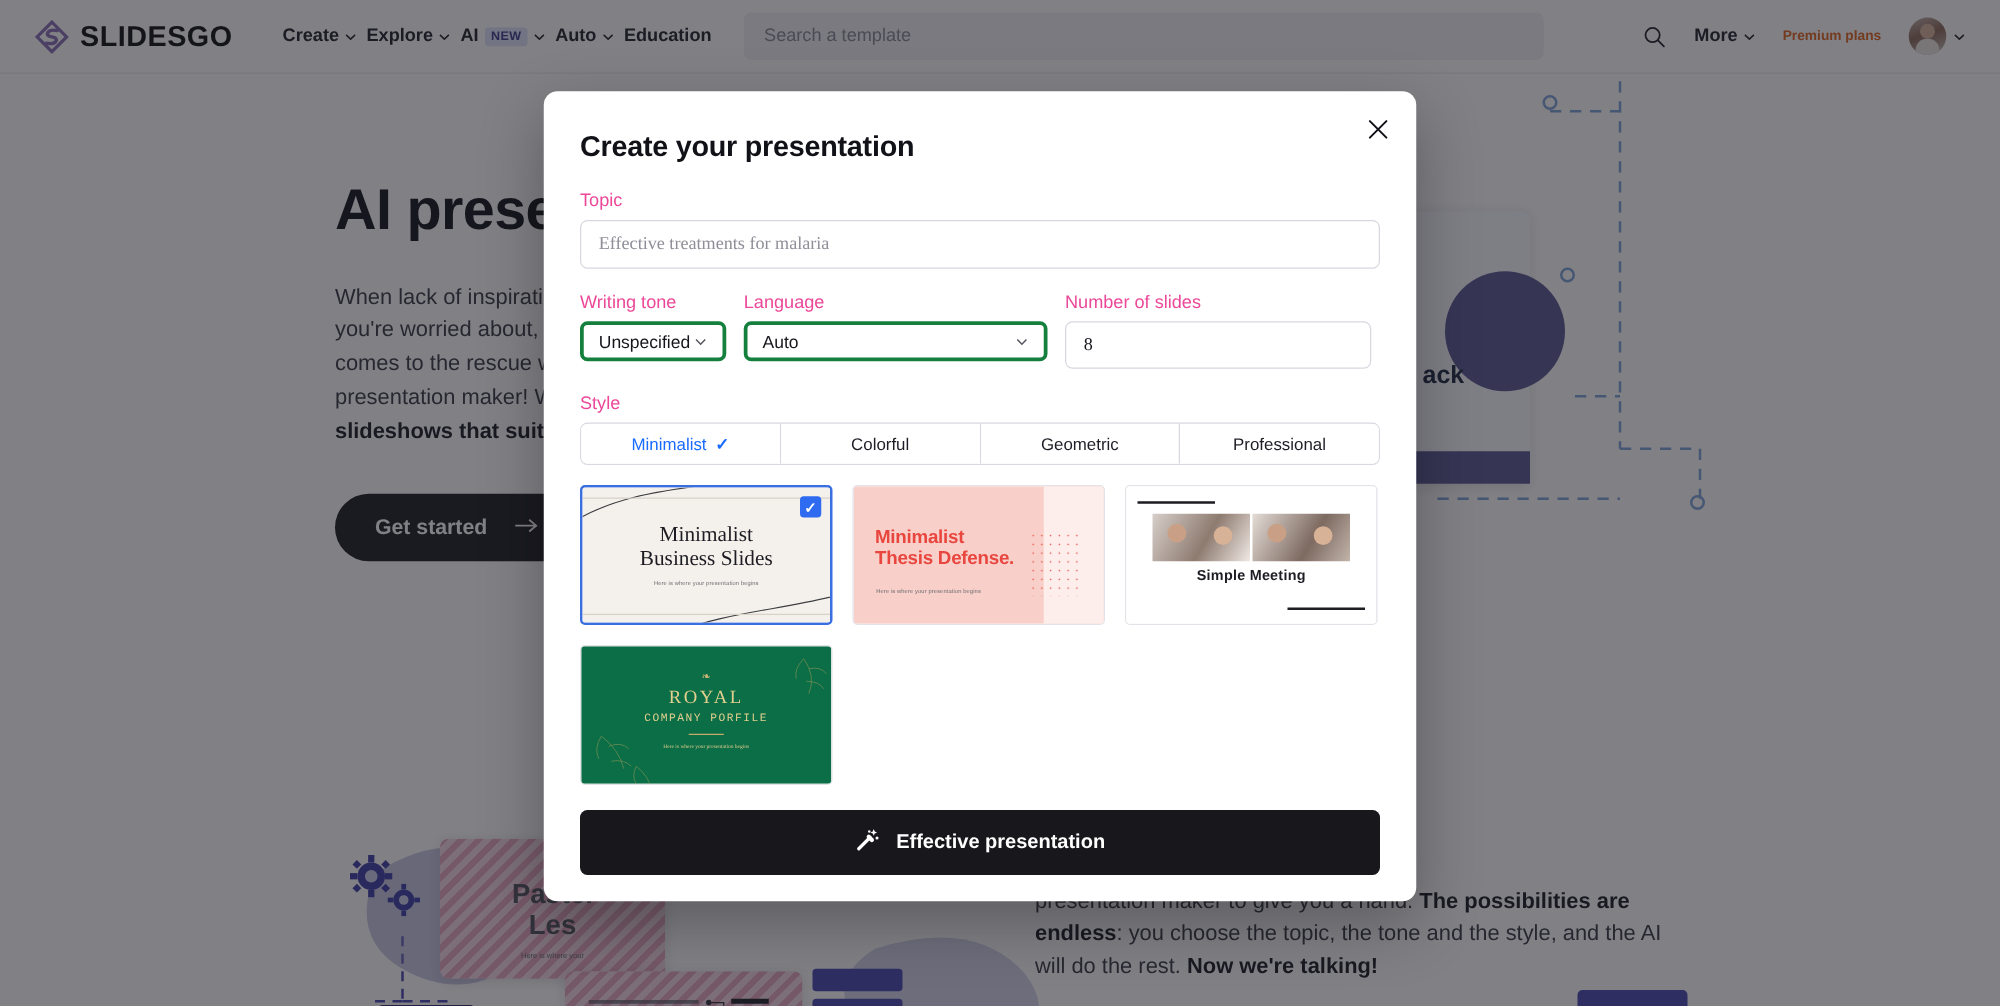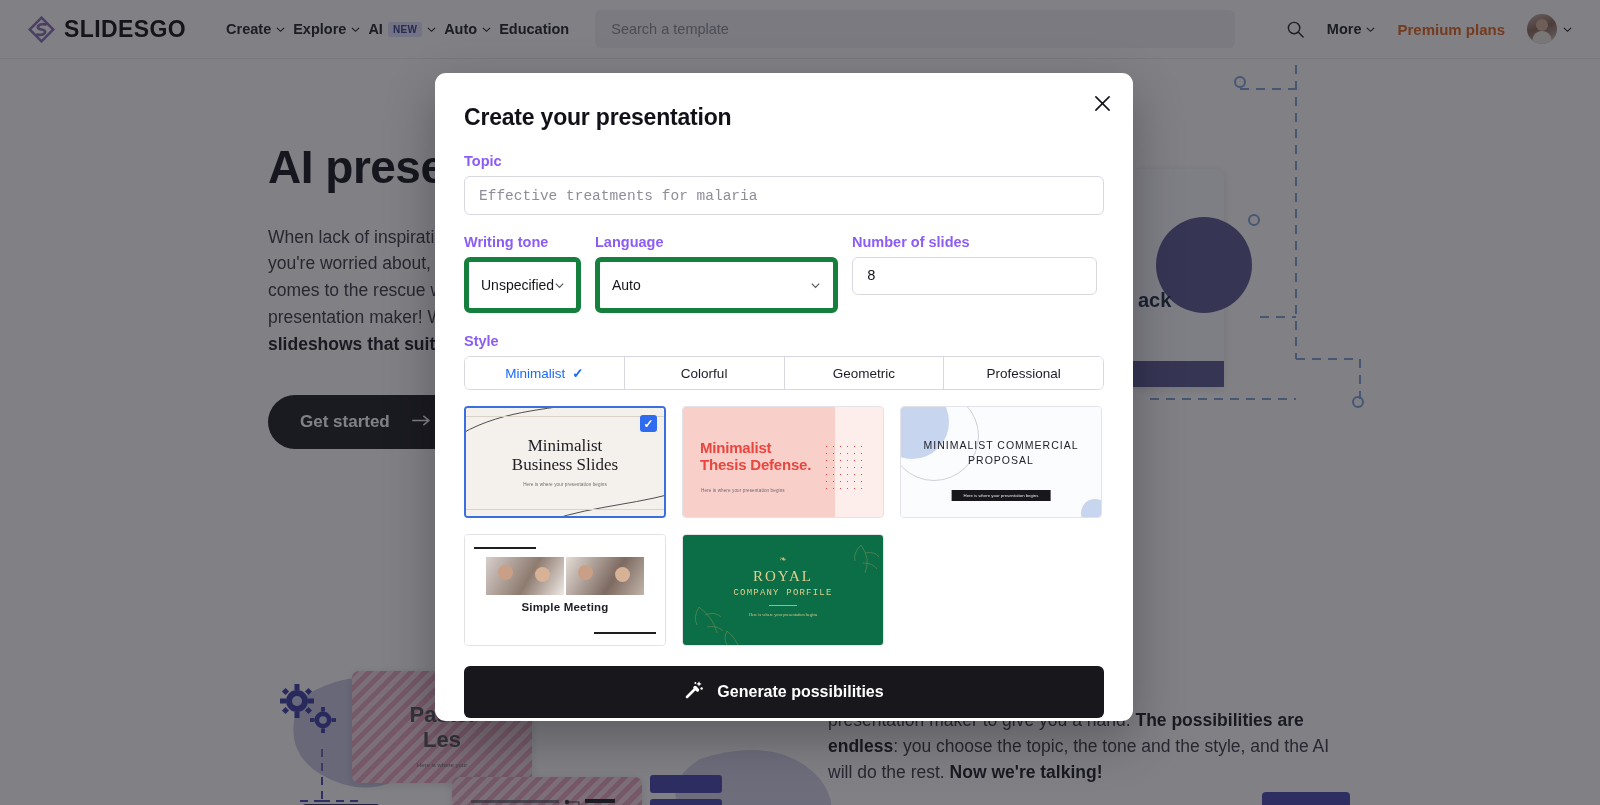--- a/index.html
+++ b/index.html
@@ -40,7 +40,7 @@
   .searchbar span { font-size: 14.5px; color: #8b8b95; }
   .header-right { display: flex; align-items: center; gap: 22px; margin-left: auto; }
   .icon-btn { cursor: pointer; display: flex; align-items: center; }
-  .premium { font-size: 15px; font-weight: 700; color: #e2671f; cursor: pointer; white-space: nowrap; }
+  .premium { font-size: 11px; font-weight: 700; color: #e2671f; cursor: pointer; white-space: nowrap; }
   .avatar-wrap { display: flex; align-items: center; gap: 6px; cursor: pointer; }
   .avatar {
     width: 30px; height: 30px; border-radius: 50%; overflow: hidden;

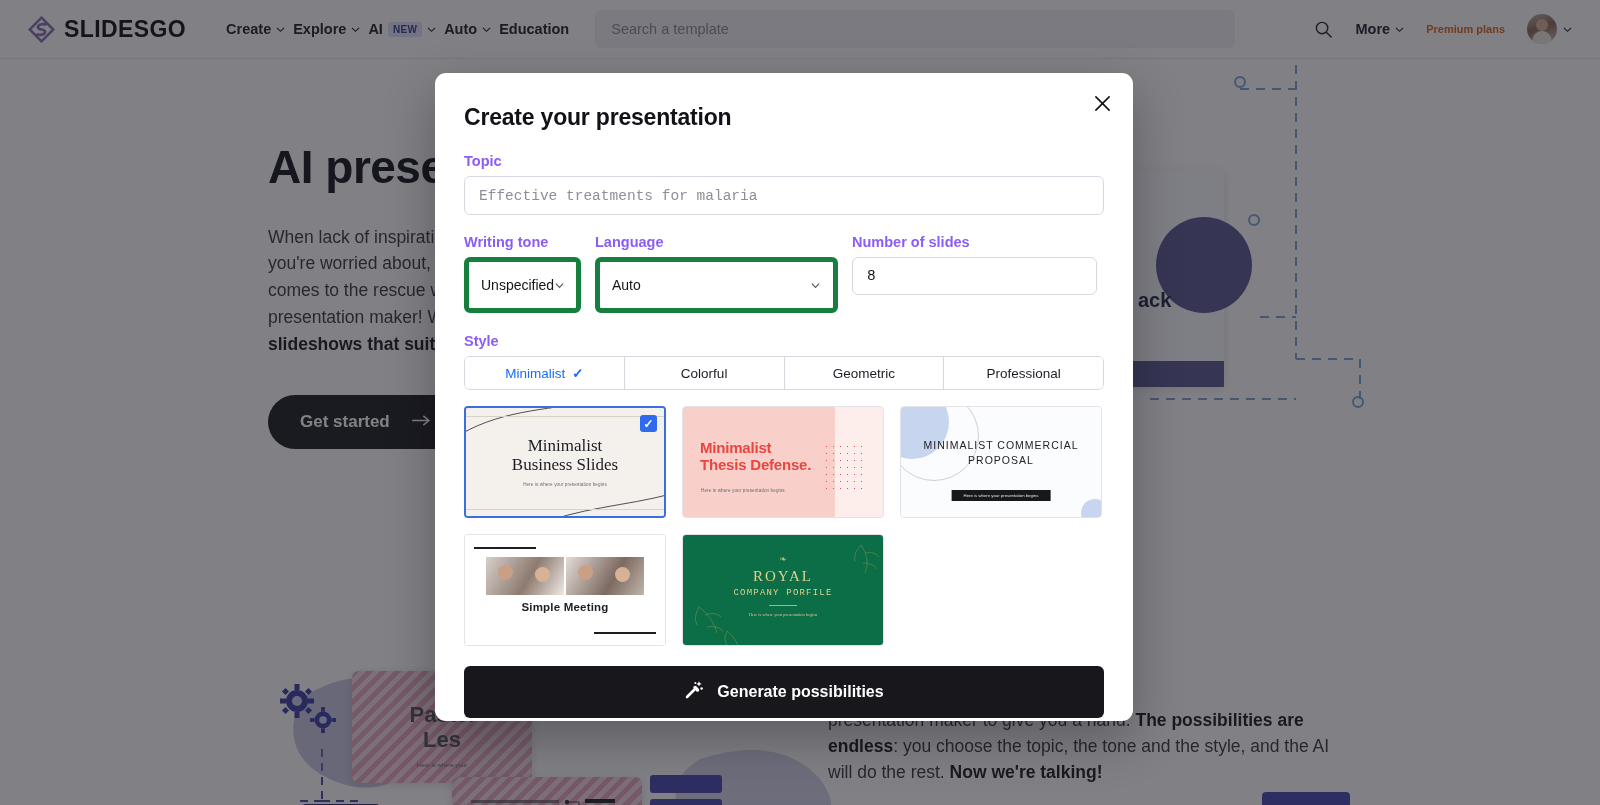--- a/index.html
+++ b/index.html
@@ -106,7 +106,7 @@
     display: flex; align-items: center; justify-content: center; cursor: pointer;
   }
   .modal-title { font-size: 23px; font-weight: 800; color: #111118; letter-spacing: -.2px; }
-  .field-label { font-size: 14.5px; font-weight: 700; color: #8b5cf6; margin-bottom: 7px; }
+  .field-label { font-size: 14.5px; font-weight: 400; color: #ec4899; margin-bottom: 7px; }
   .topic-block { margin-top: 22px; }
   .text-input {
     width: 100%; height: 39px; border: 1px solid #d8d8e0; border-radius: 6px;

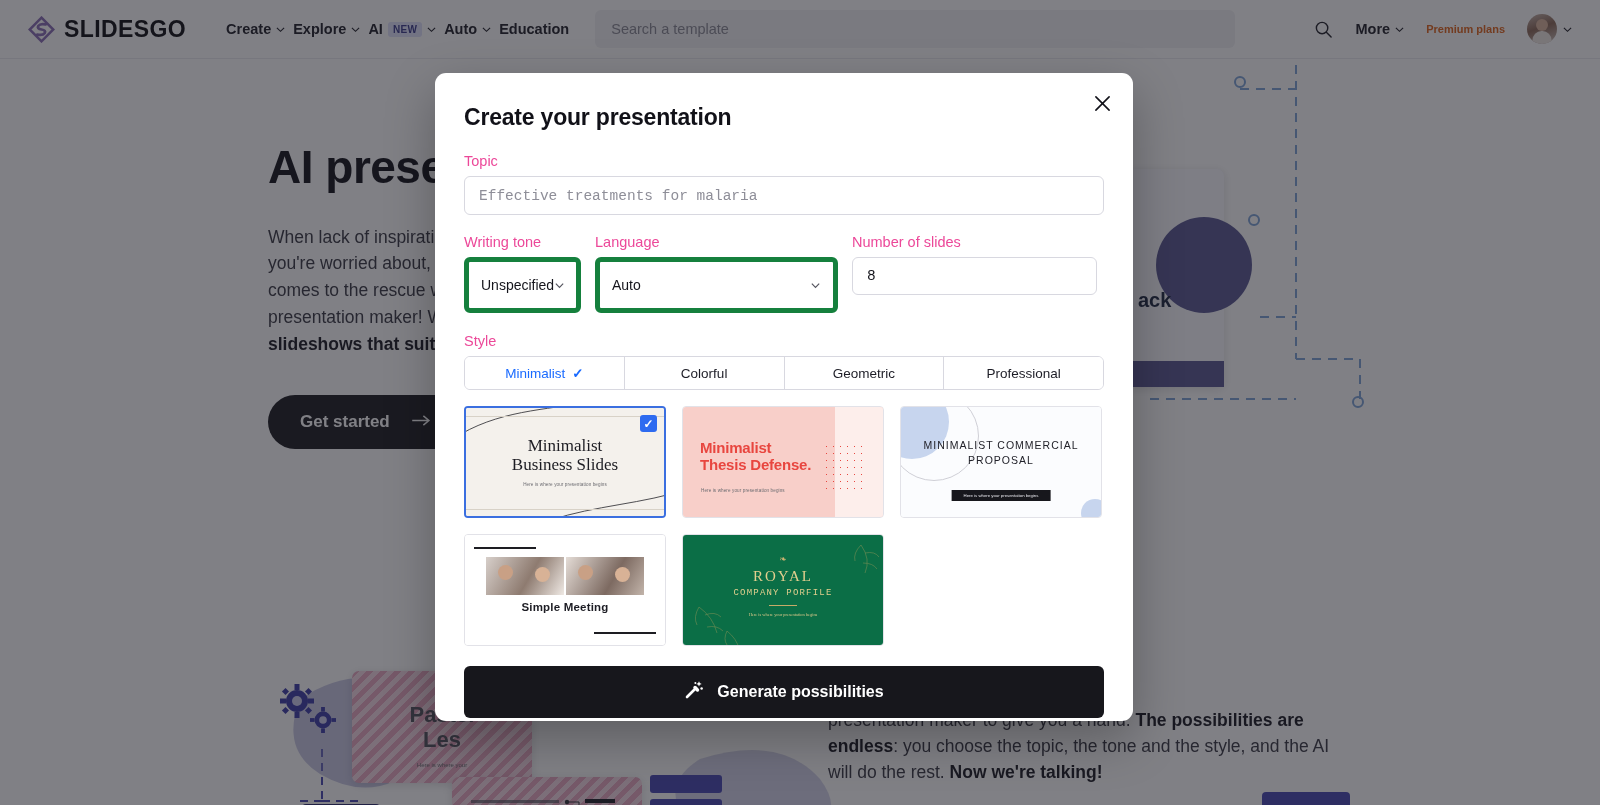--- a/index.html
+++ b/index.html
@@ -110,7 +110,7 @@
   .topic-block { margin-top: 22px; }
   .text-input {
     width: 100%; height: 39px; border: 1px solid #d8d8e0; border-radius: 6px;
-    padding: 0 14px; font-family: Liberation Mono, monospace; font-size: 14.5px; color: #15151c;
+    padding: 0 14px; font-family: Liberation Serif, serif; font-size: 14.5px; color: #15151c;
     background: #fff; outline: none;
   }
   .text-input::placeholder { color: #8e8e98; }

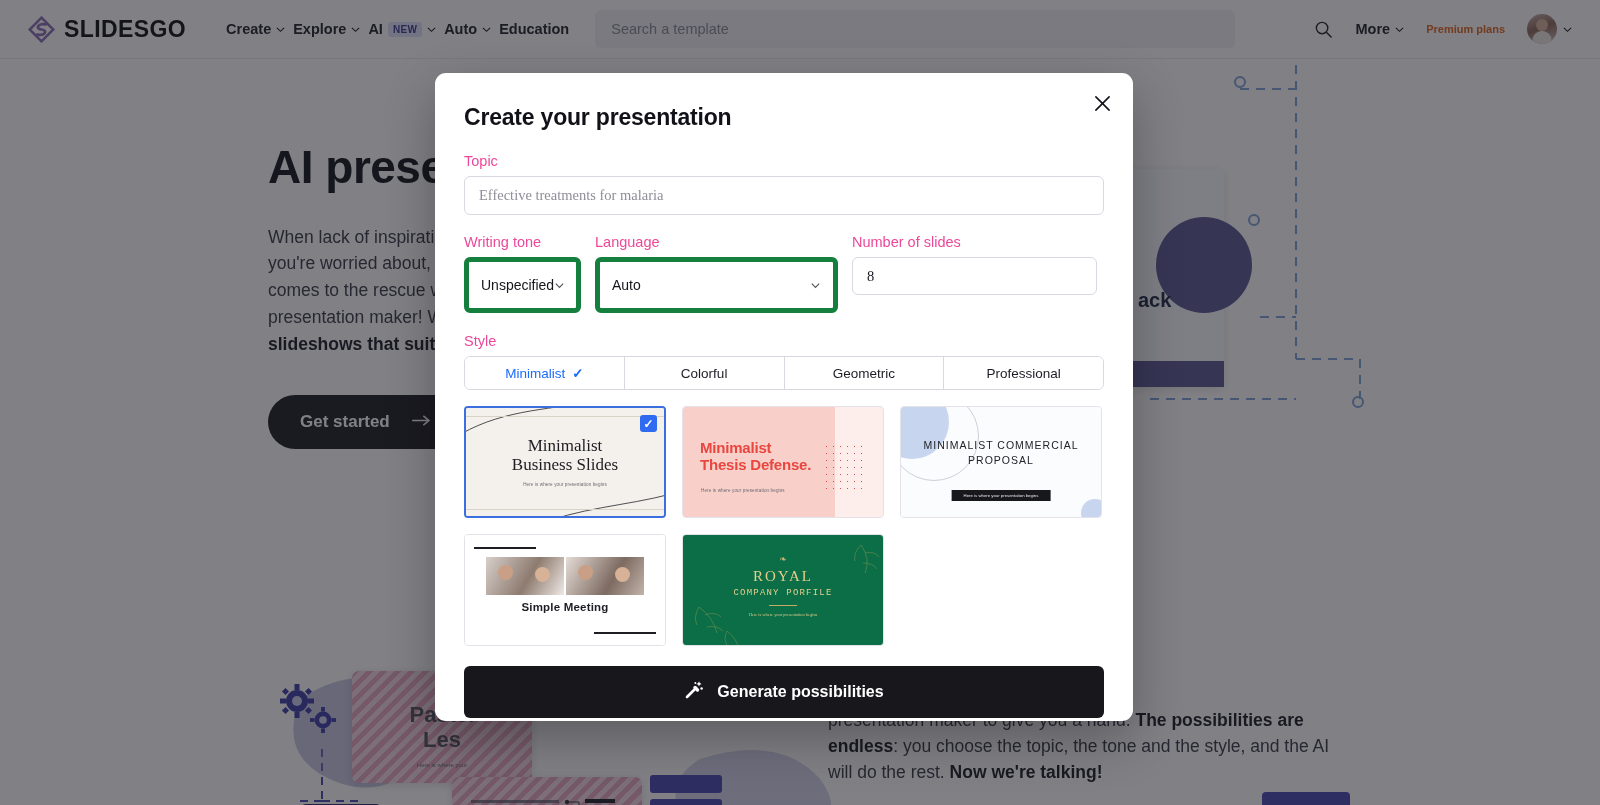--- a/index.html
+++ b/index.html
@@ -121,7 +121,7 @@
   .col-num  { width: 245px; }
   .select-wrap { position: relative; }
   .select-box {
-    width: 100%; height: 56px; border: 5px solid #15803d; border-radius: 6px;
+    width: 100%; height: 32px; border: 3px solid #15803d; border-radius: 6px;
     display: flex; align-items: center; padding: 0 12px;
     font-size: 14px; color: #15151c; background: #fff; cursor: pointer;
   }

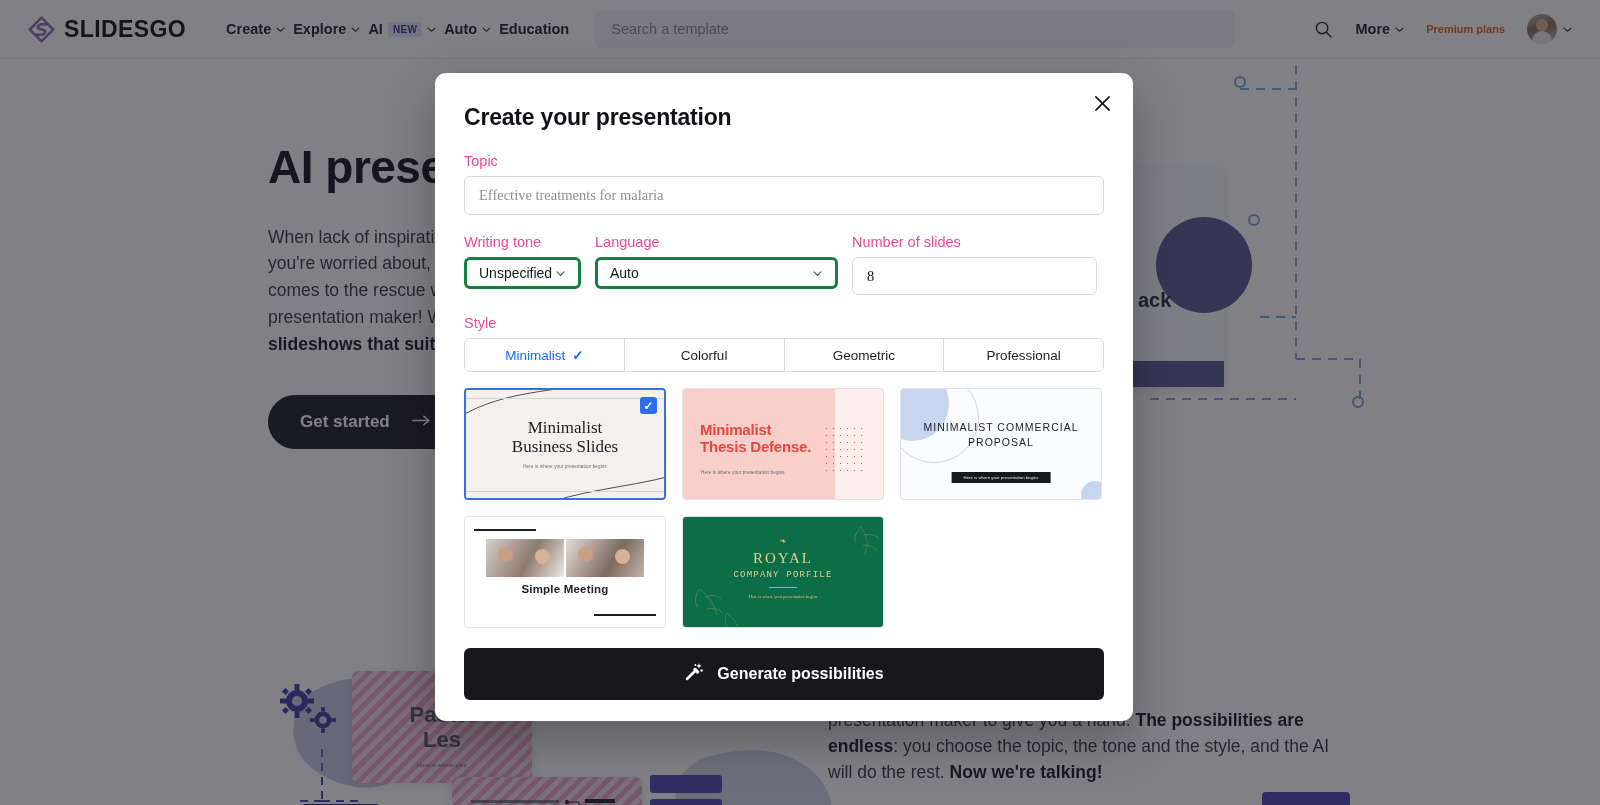--- a/index.html
+++ b/index.html
@@ -575,15 +575,6 @@
       </div>
 
 
-      <div class="tpl">
-        <div class="slide s4">
-          <div class="quad"></div>
-          <div class="arc"></div>
-          <div class="ball"></div>
-          <div class="t">MINIMALIST COMMERCIAL PROPOSAL</div>
-          <div class="bar">Here is where your presentation begins</div>
-        </div>
-      </div>
 
       <div class="tpl">
         <div class="slide s5">

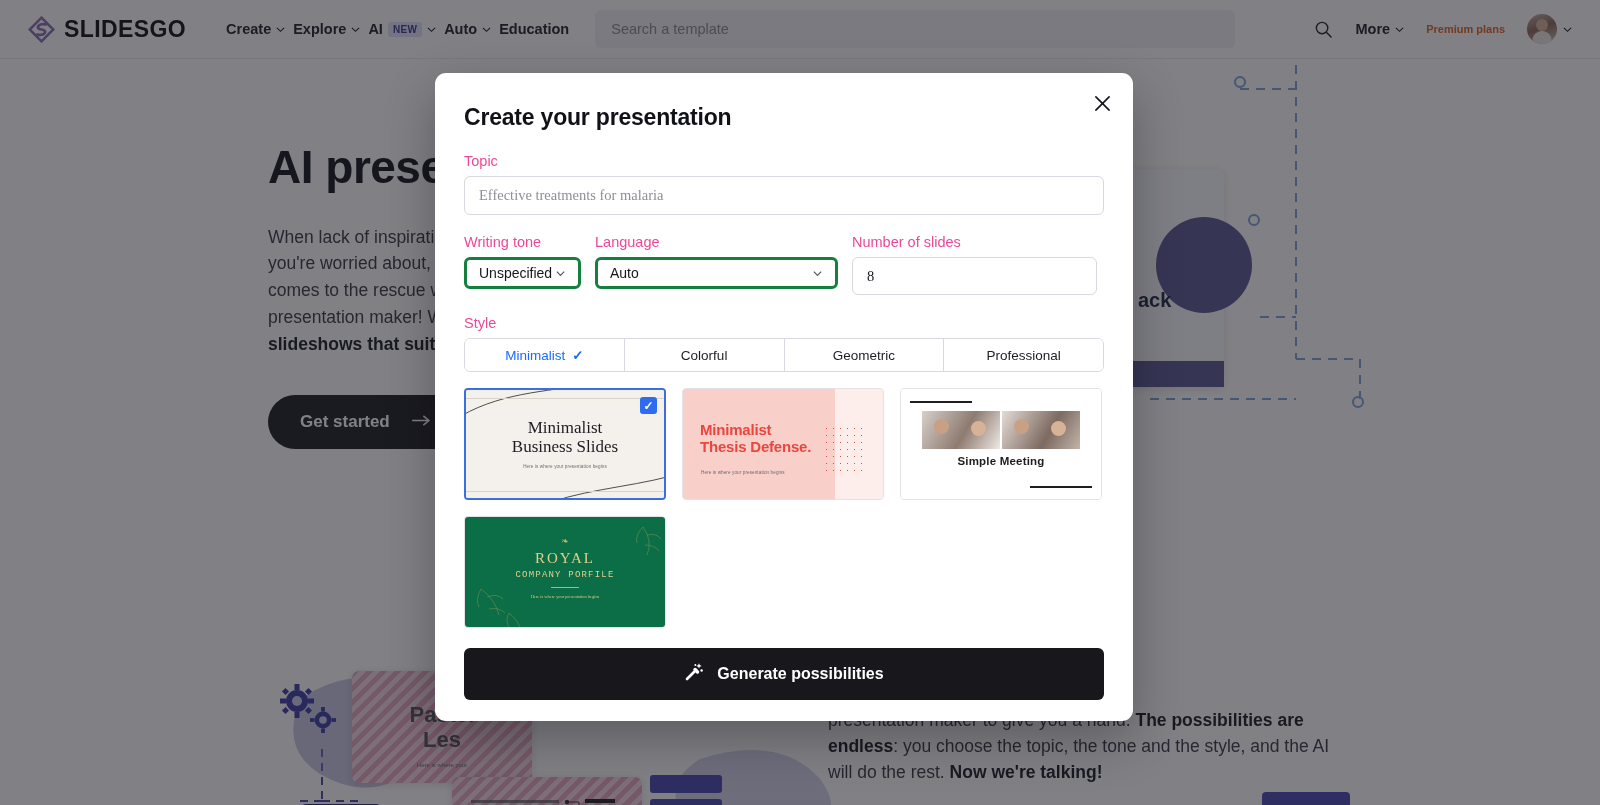--- a/index.html
+++ b/index.html
@@ -618,7 +618,7 @@
           </g>
         </svg>
       </span>
-      <span>Generate possibilities</span>
+      <span>Effective presentation</span>
     </button>
   </div>
 </div>

